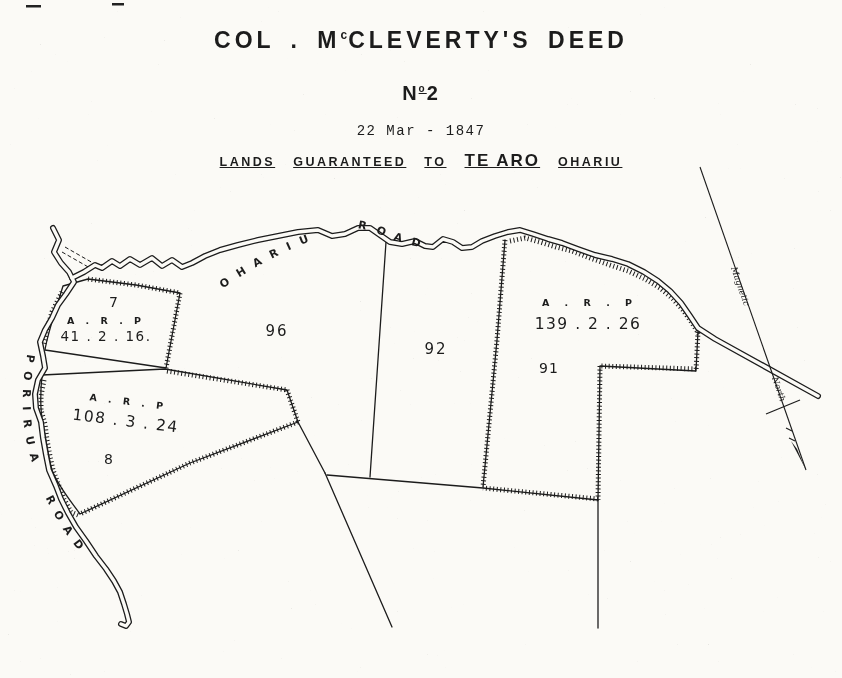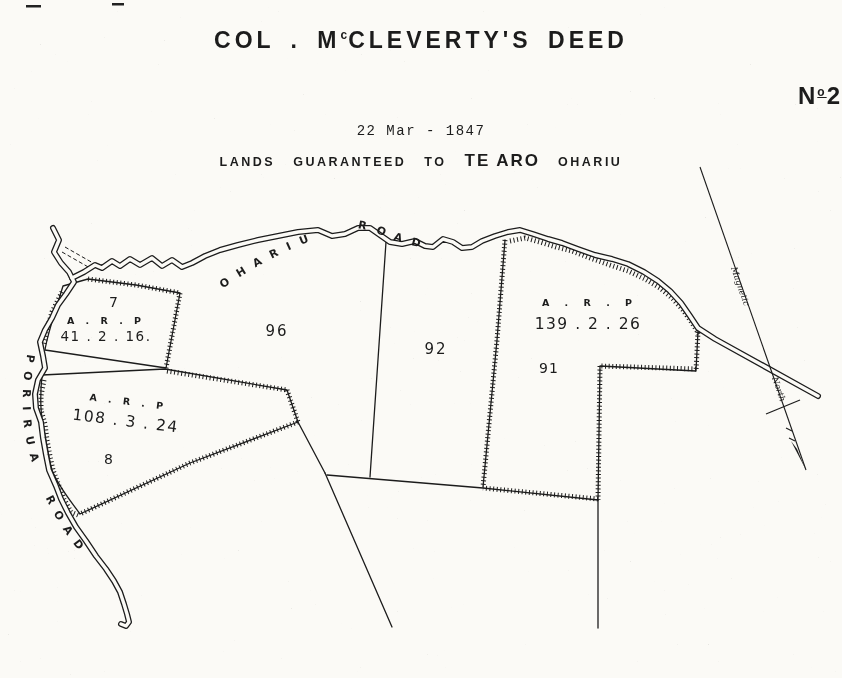--- a/index.html
+++ b/index.html
@@ -14,7 +14,7 @@
   .hdr{position:absolute;left:0;width:842px;text-align:center;white-space:nowrap;}
   .title{top:27px;font-size:23px;letter-spacing:4px;word-spacing:6px;font-weight:600;}
   .title .sup{font-size:0.52em;vertical-align:9px;letter-spacing:1px;}
-  .deedno{top:82px;font-size:24px;letter-spacing:2px;font-weight:600;text-align:right;}
+  .deedno{top:82px;font-size:20px;letter-spacing:2px;font-weight:600;}
   .deedno .sup{font-size:0.5em;vertical-align:8px;text-decoration:underline;}
   .date{top:123px;font-size:14px;letter-spacing:1.5px;font-weight:500;font-family:Liberation Mono, monospace;}
   .subtitle{top:151px;font-size:12.5px;letter-spacing:2.5px;font-weight:600;}

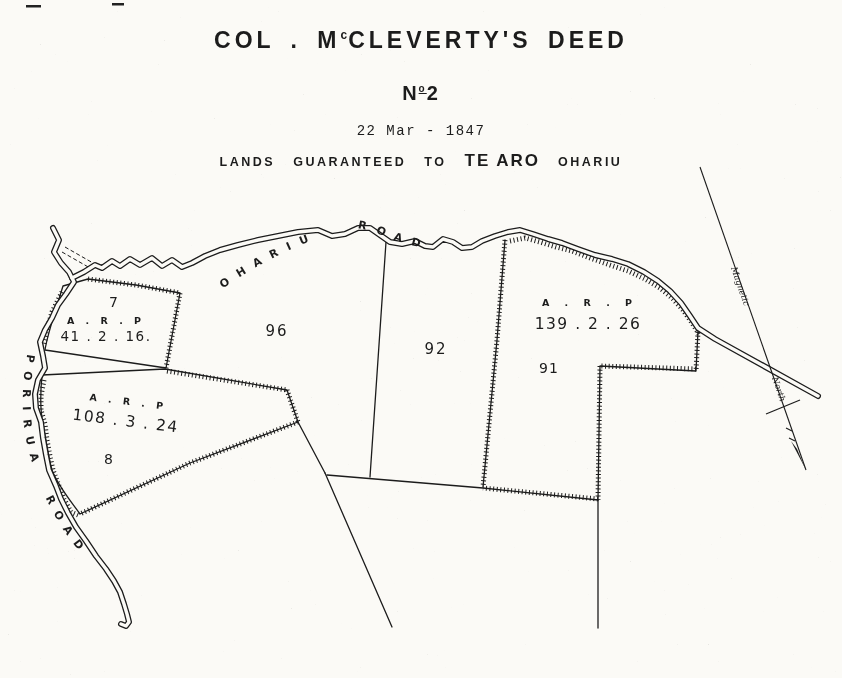--- a/index.html
+++ b/index.html
@@ -18,7 +18,7 @@
   .deedno .sup{font-size:0.5em;vertical-align:8px;text-decoration:underline;}
   .date{top:123px;font-size:14px;letter-spacing:1.5px;font-weight:500;font-family:Liberation Mono, monospace;}
   .subtitle{top:151px;font-size:12.5px;letter-spacing:2.5px;font-weight:600;}
-  .subtitle span{margin:0 9px;}
+  .subtitle span{margin:0 9px;text-decoration:underline;}
   .subtitle .emph{font-size:17px;letter-spacing:2px;}
   svg text{font-family:"DejaVu Sans", sans-serif;fill:#1c1c1c;}
   .num{font-size:14px;letter-spacing:1px;}

